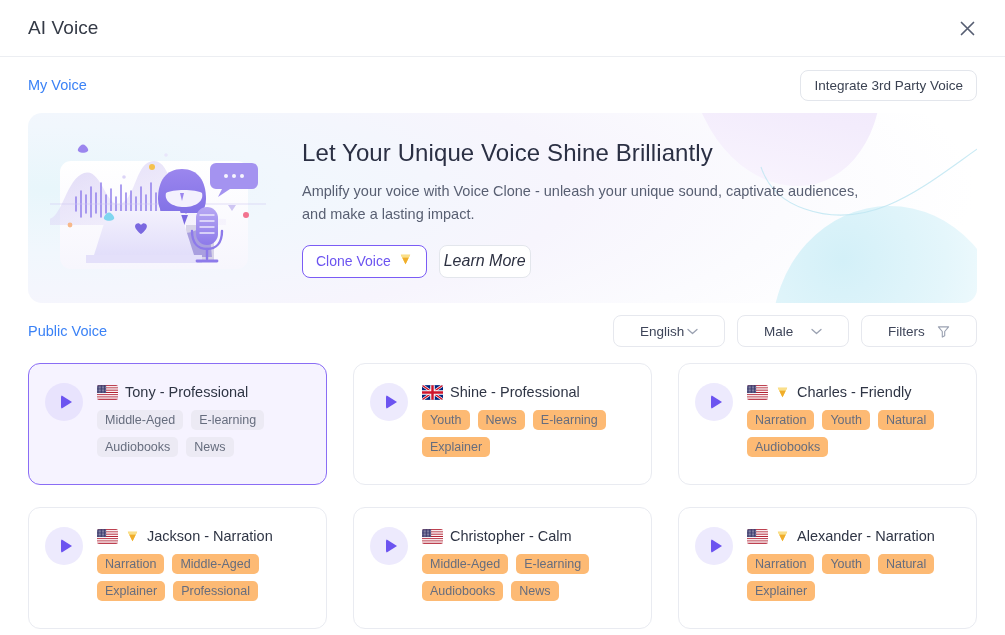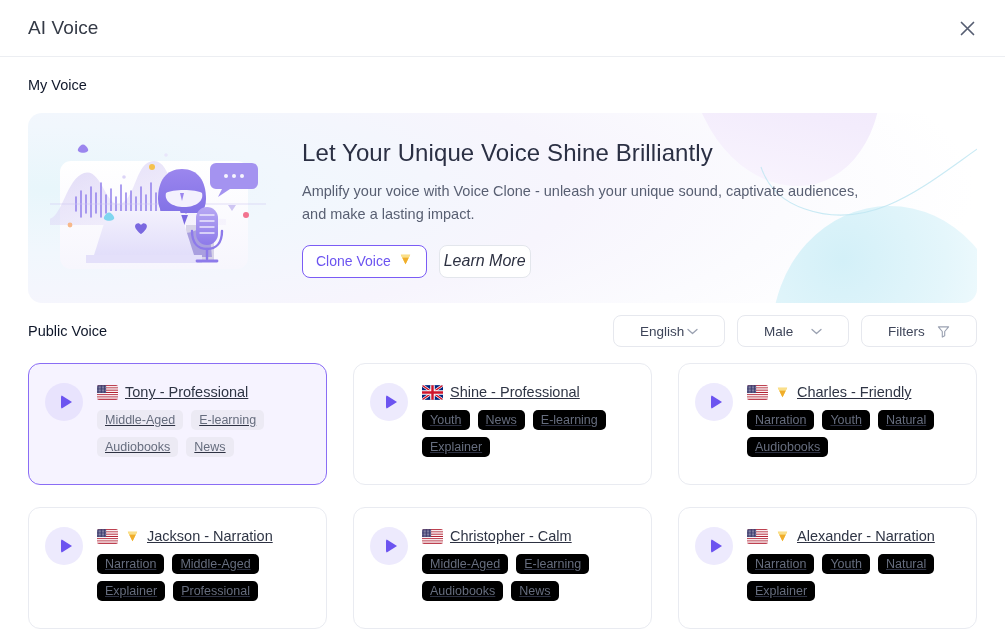--- a/index.html
+++ b/index.html
@@ -36,7 +36,7 @@
     display: flex; align-items: center;
     height: 56px;
   }
-  .section-title { font-size: 14.5px; color: #0f172a; }
+  .section-title { font-size: 14.5px; color: #3b82f6; }
   .section-row .spacer { flex: 1; }
 
   .outline-btn {

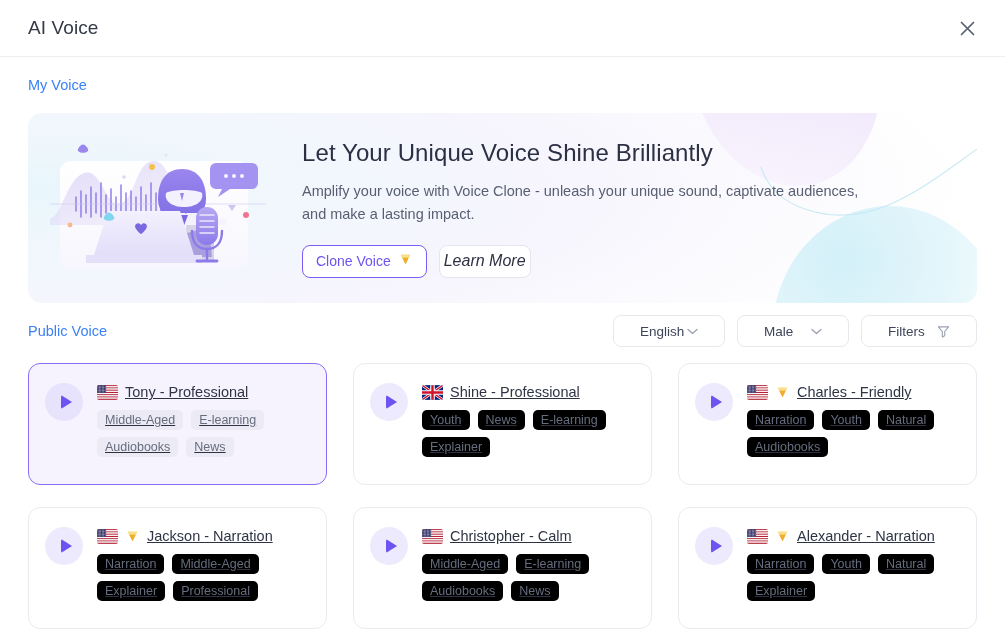--- a/index.html
+++ b/index.html
@@ -200,6 +200,7 @@
     <div class="section-row">
       <div class="section-title">My Voice</div>
       <div class="spacer"></div>
+      <button class="outline-btn">Integrate 3rd Party Voice</button>
     </div>
 
     <div class="banner">

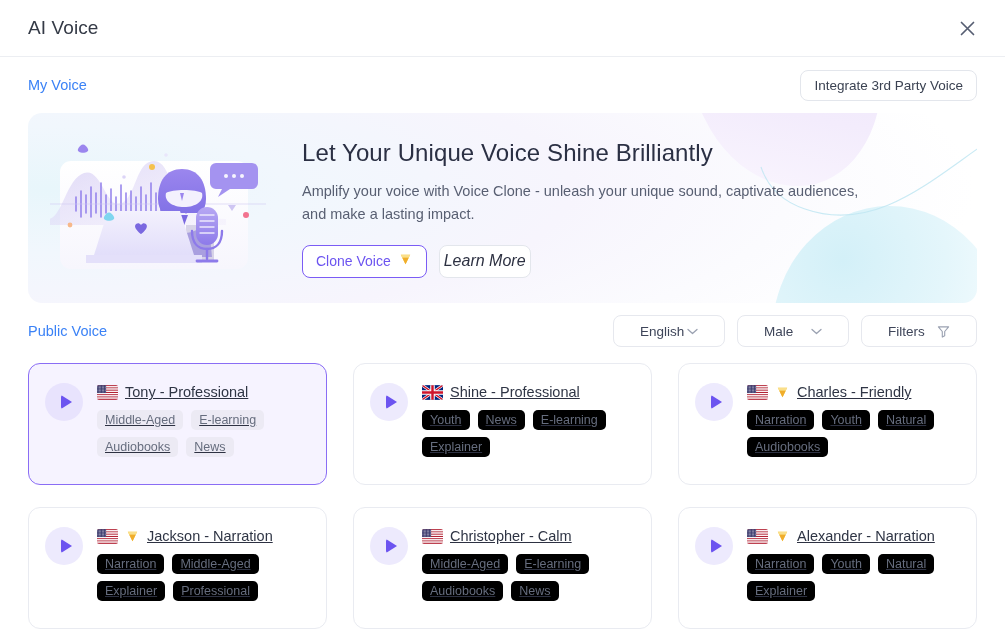--- a/index.html
+++ b/index.html
@@ -132,7 +132,6 @@
     grid-template-columns: repeat(3, 1fr);
     gap: 22px 26px;
     margin-top: 4px;
-    text-decoration: underline;
   }
   .voice-card {
     border: 1px solid #e9ebf1; background: #fff;

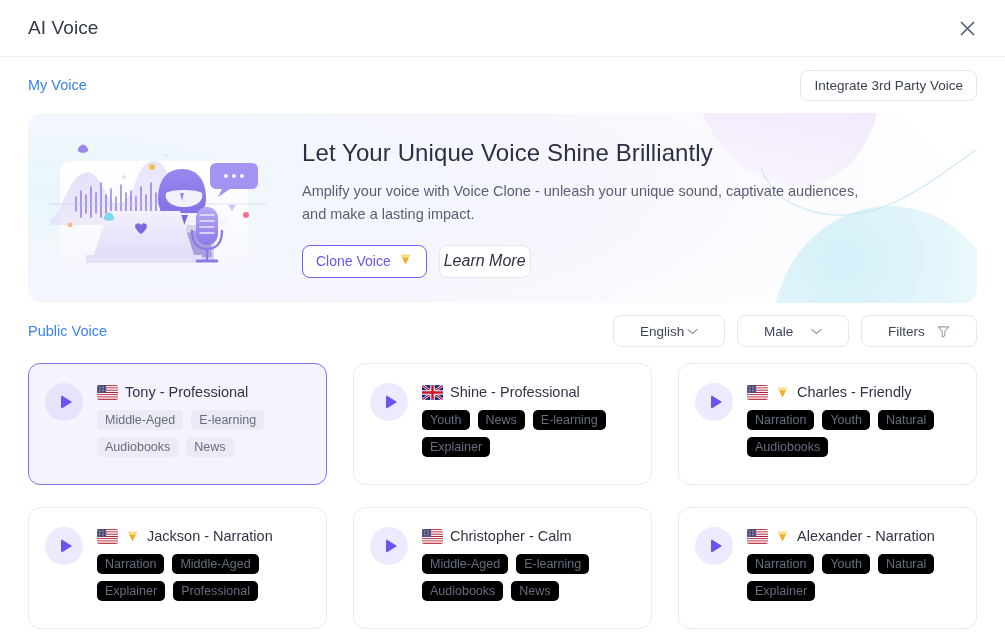--- a/index.html
+++ b/index.html
@@ -169,7 +169,7 @@
   .voice-name { font-size: 14.5px; color: #2f3545; white-space: nowrap; }
   .tags { display: flex; flex-wrap: wrap; gap: 7px 8px; }
   .tag {
-    background: #000000; color: #666d7e;
+    background: #fdba74; color: #666d7e;
     border-radius: 5px;
     padding: 3px 8px;
     font-size: 12.5px;

